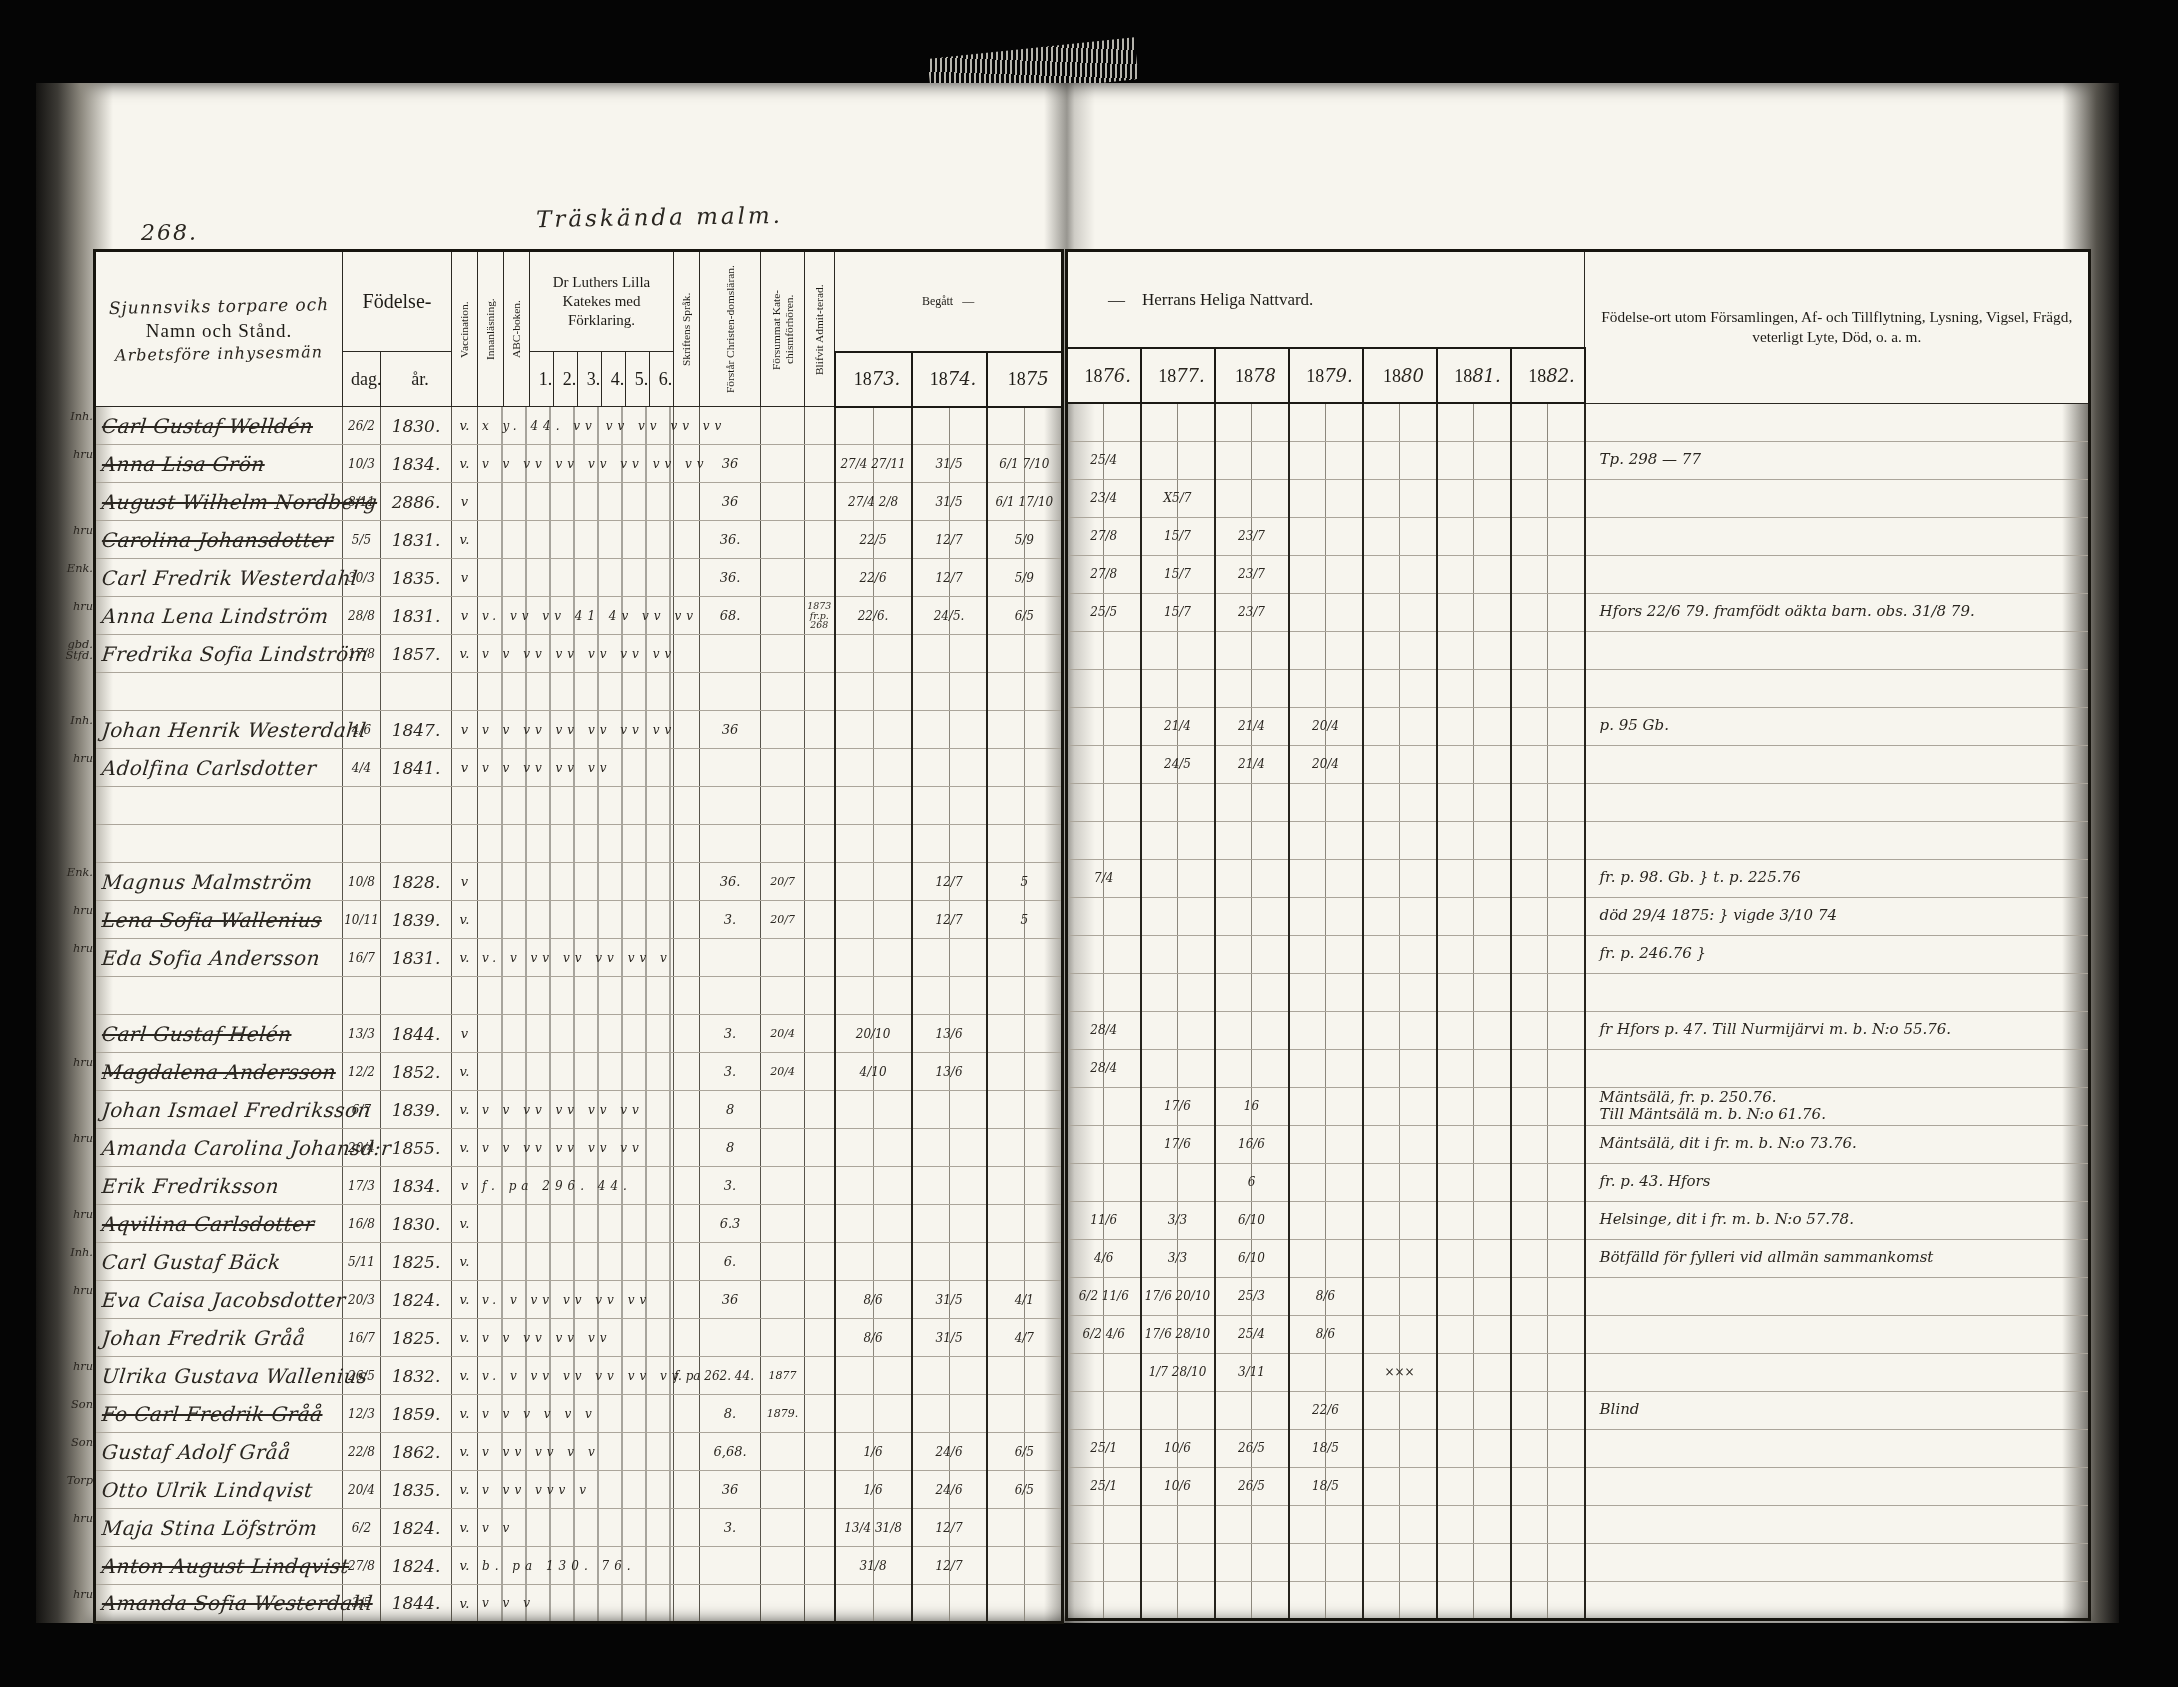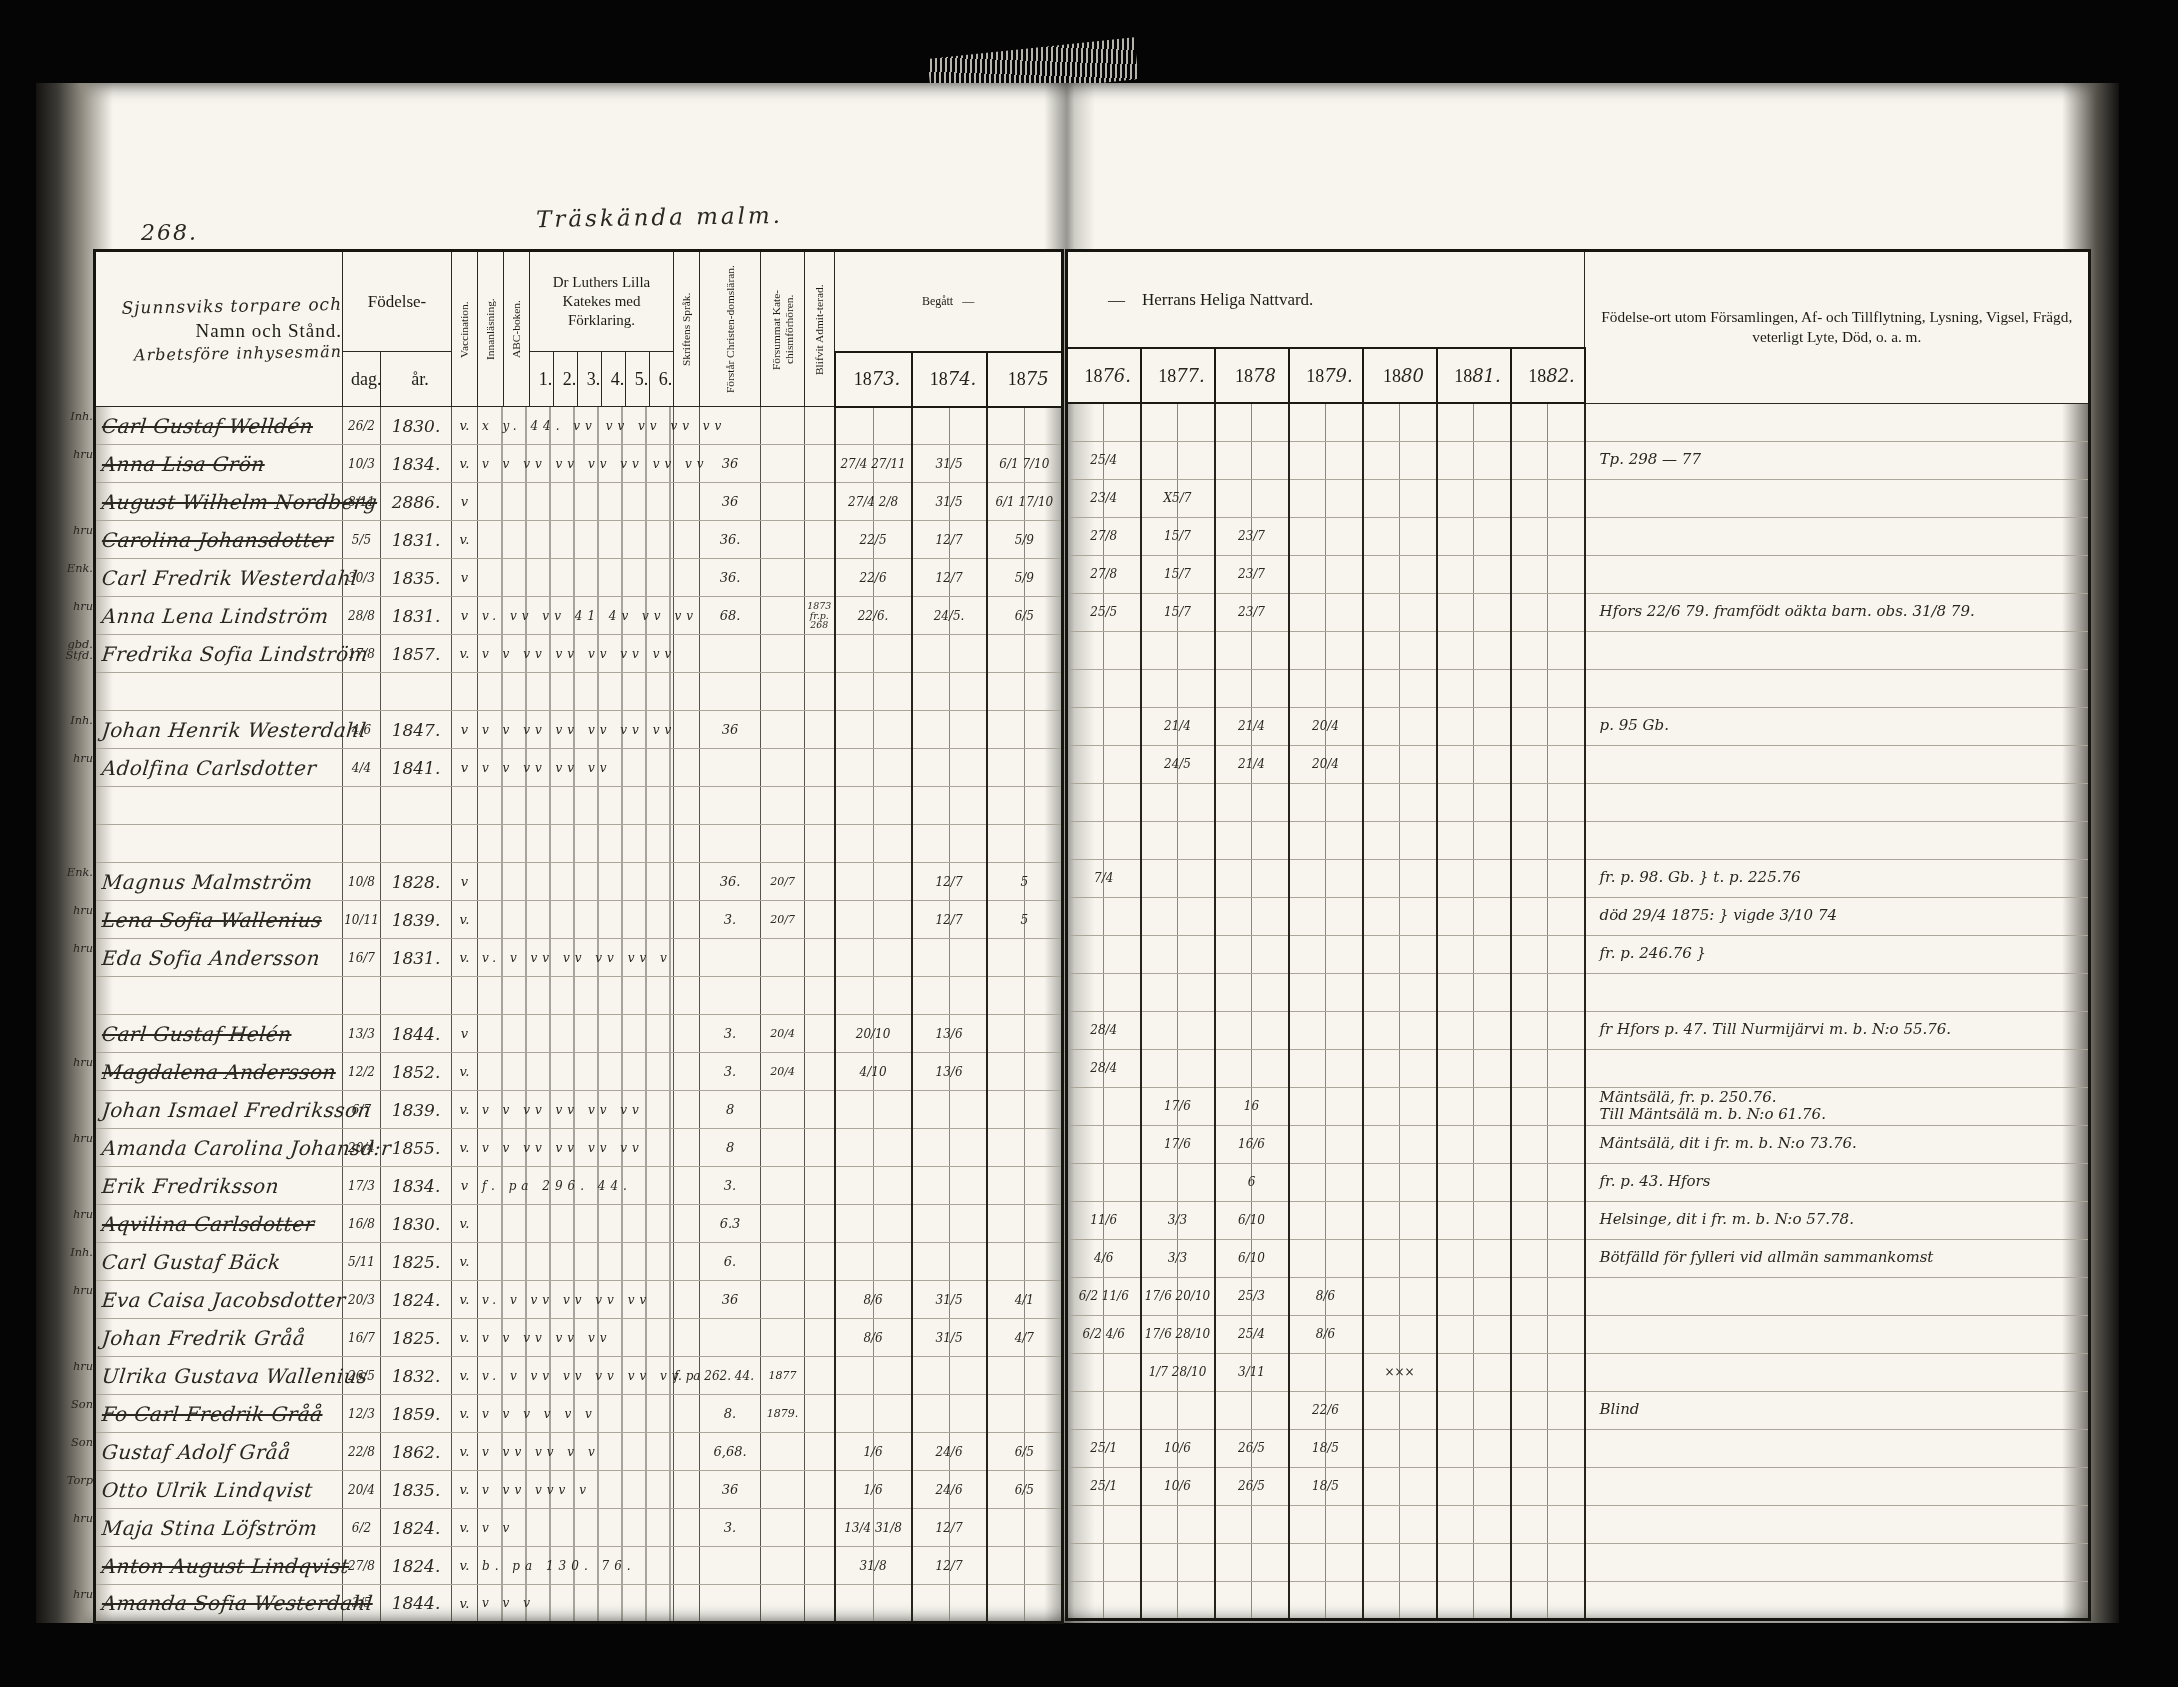--- a/index.html
+++ b/index.html
@@ -31,7 +31,7 @@
   .lt,.rt{border:3px solid #17150f;}
   .h1 th{height:95px;}
   .h2 th{height:53px;font-size:18px;padding-left:8px;}
-  .name-box{width:248px;text-align:right;}
+  .name-box{width:248px;}
   .name-box .l1{font-size:17px;letter-spacing:1px;transform:rotate(-1deg);}
   .name-box .l2{font-size:19px;letter-spacing:1px;margin:4px 0 2px;}
   .name-box .l3{font-size:16px;letter-spacing:1px;transform:rotate(-1deg);}

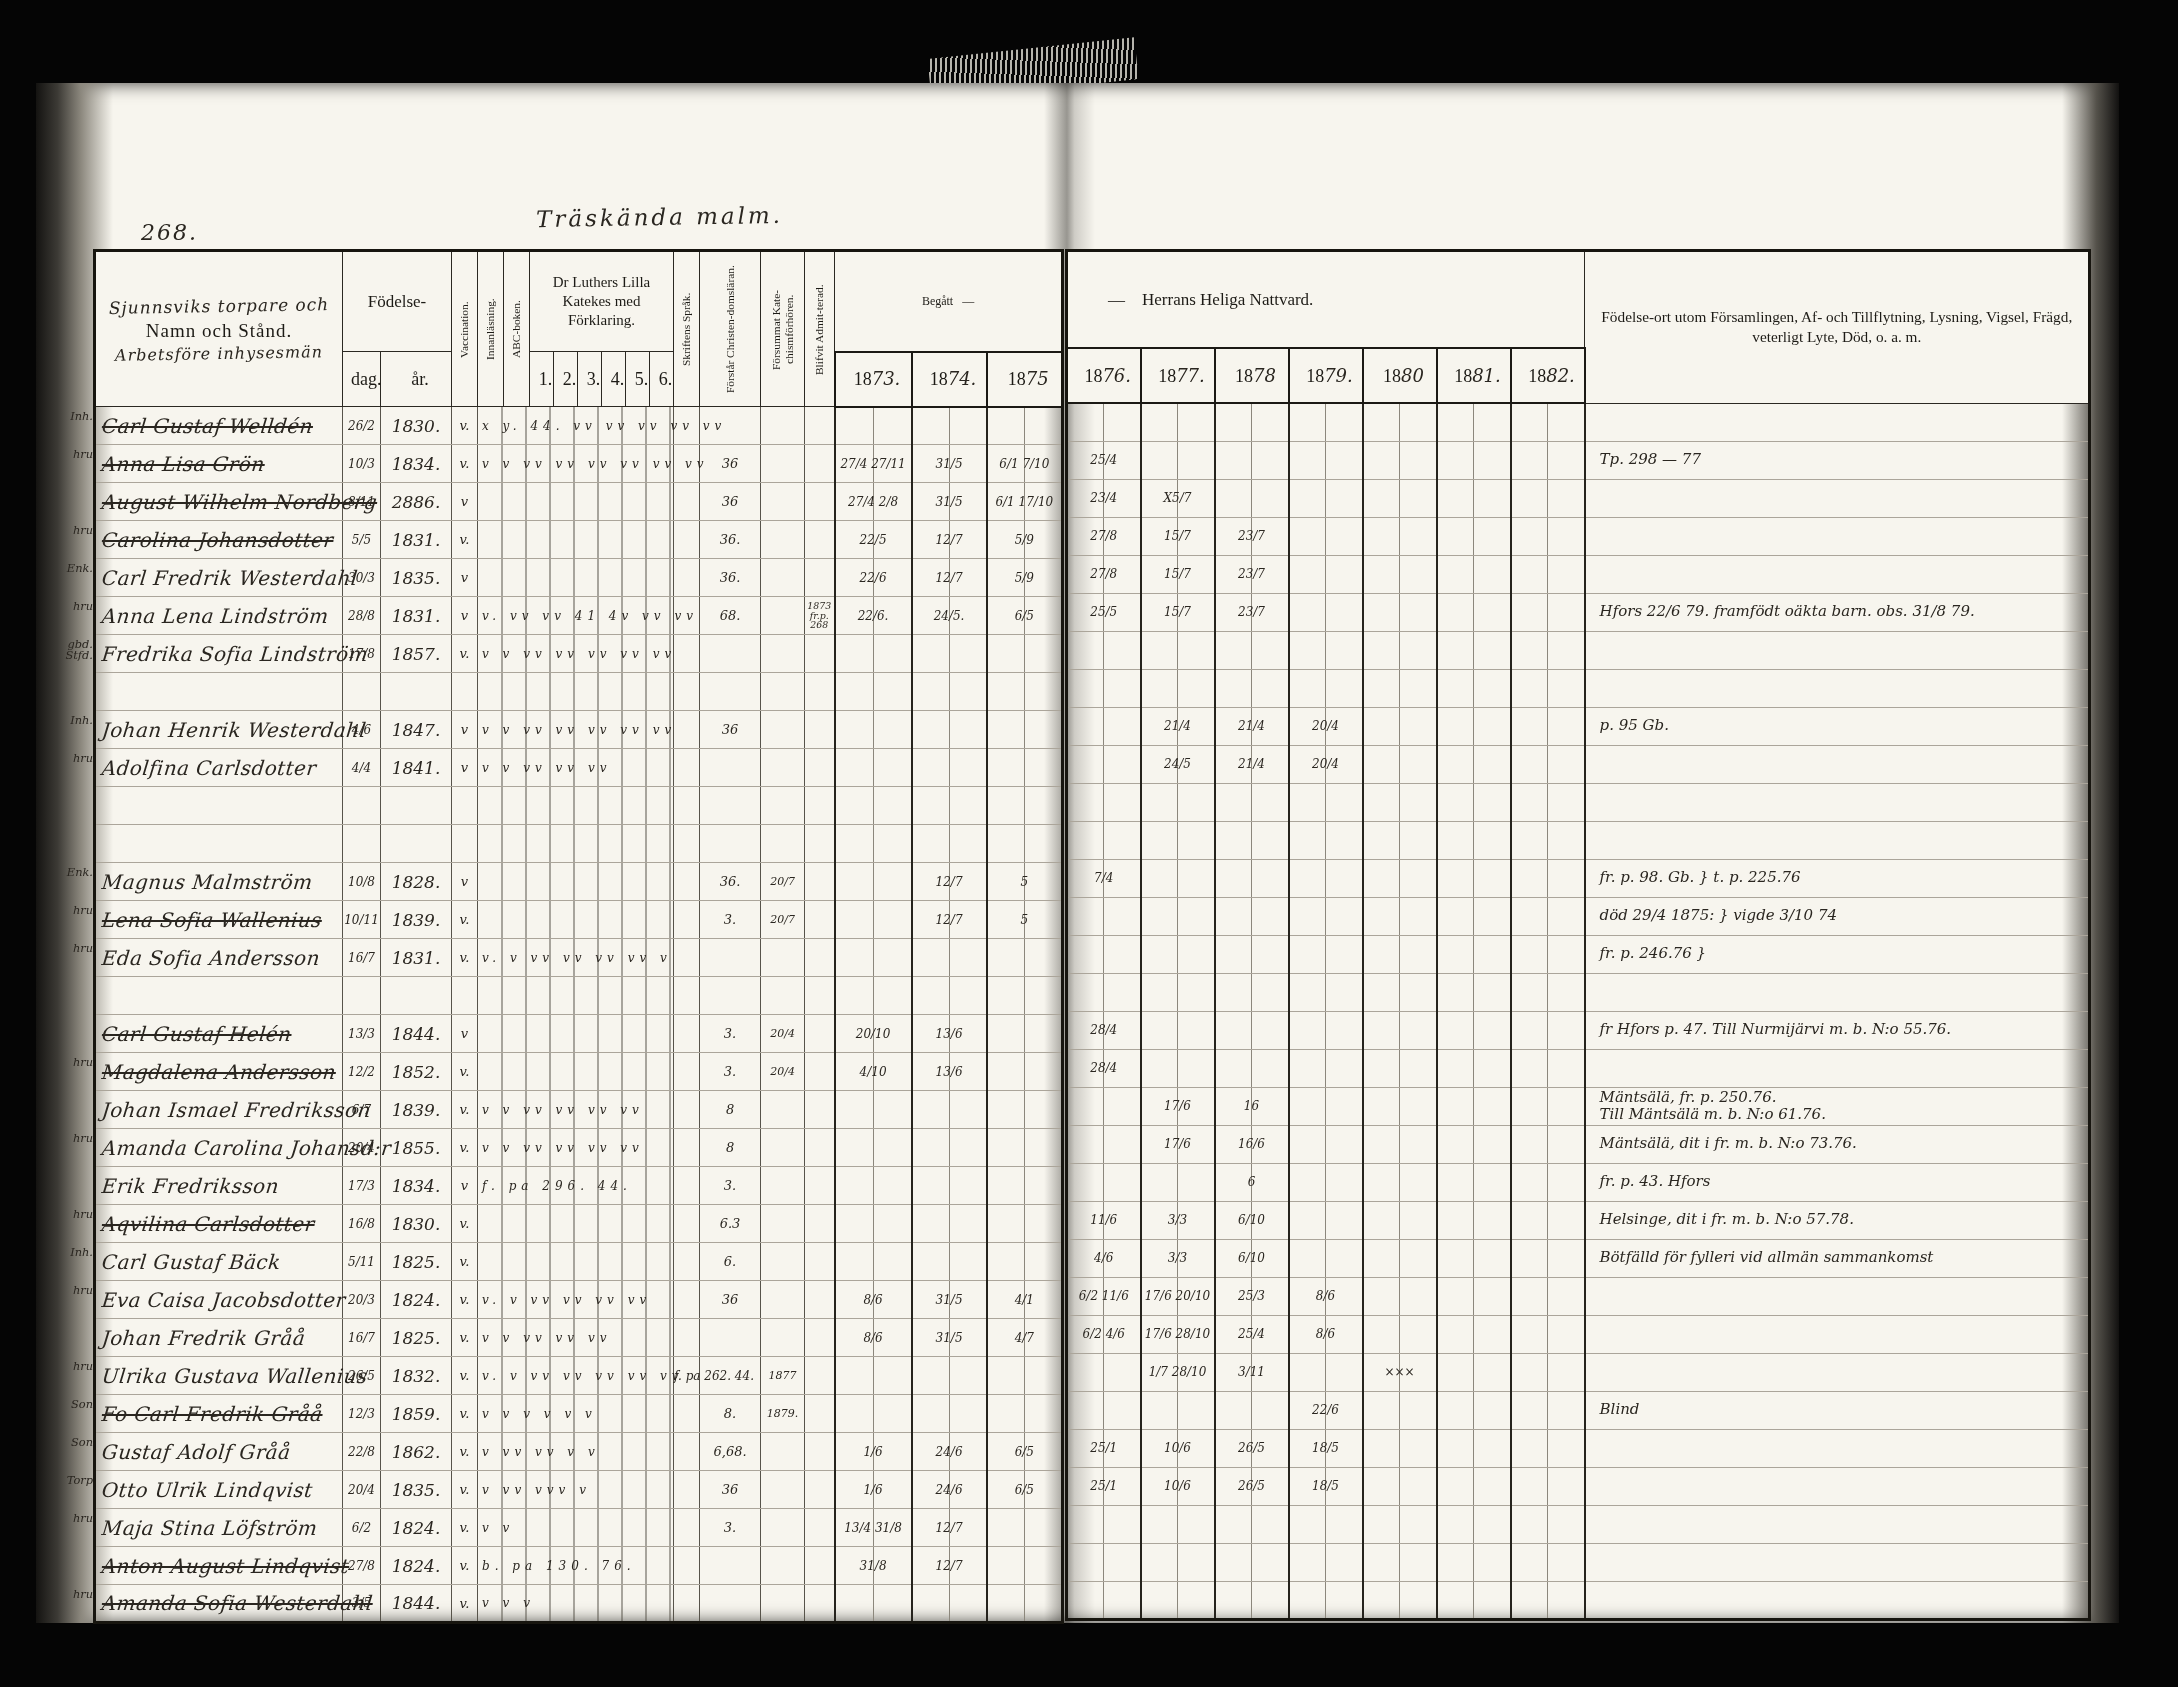--- a/index.html
+++ b/index.html
@@ -38,7 +38,7 @@
   .vert{writing-mode:vertical-rl;transform:rotate(180deg);font-size:11.4px;line-height:1.1;
         height:143px;margin:0 auto;text-align:center;}
   .kat-h{font-size:15px;line-height:1.25;padding:2px;}
-  .fod-h{font-size:17px;}
+  .fod-h{font-size:20px;}
   .beg-h{font-size:12px;border-bottom:none !important;}
   .natt-h{font-size:17px;border-bottom:none !important;text-align:left;padding-left:40px;}
   .year-th{border:2px solid #1b1914 !important;font-size:19px;}

